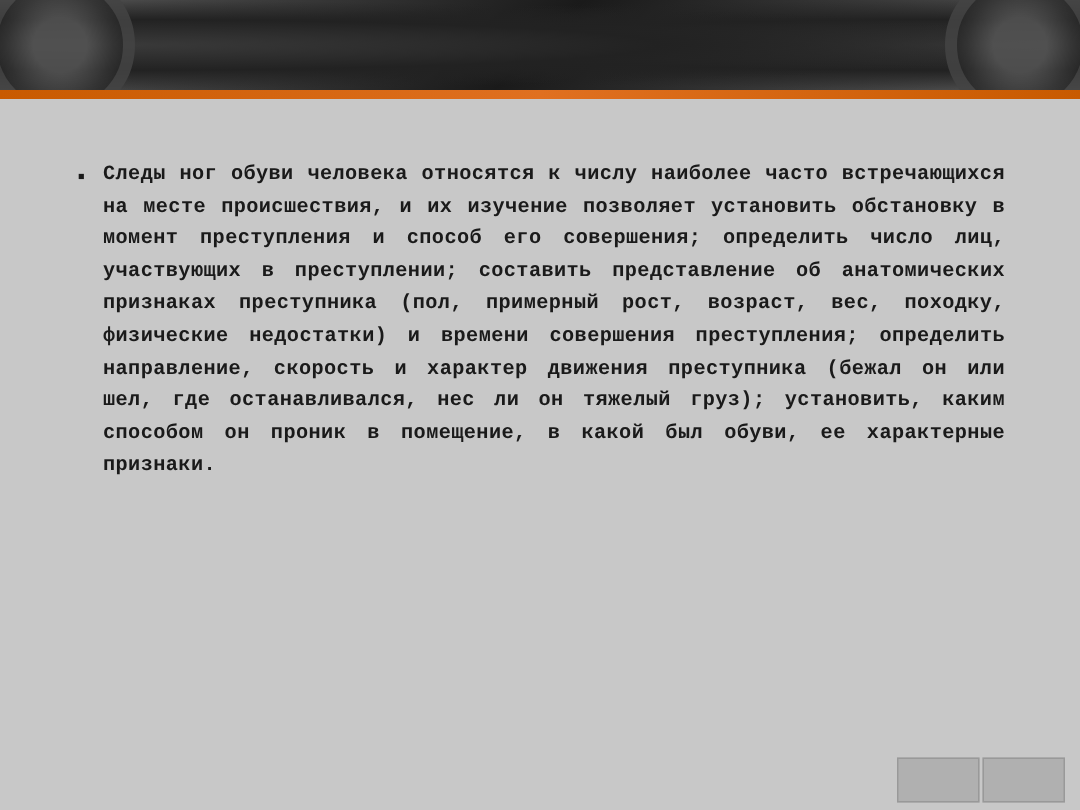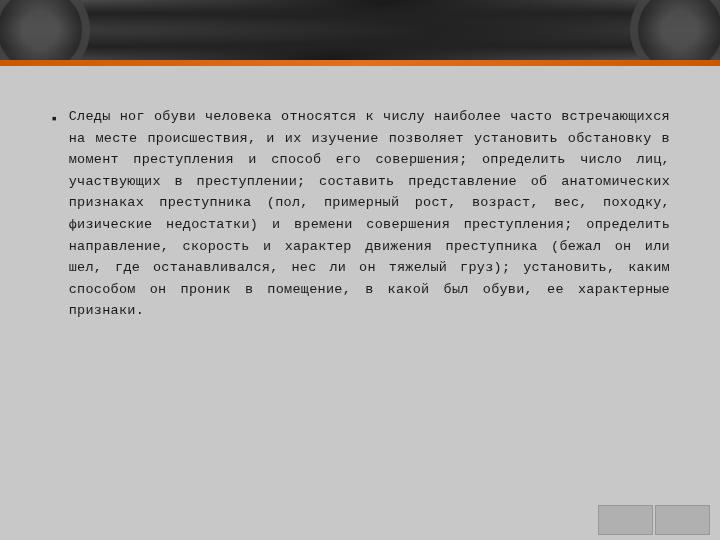--- a/index.html
+++ b/index.html
@@ -108,6 +108,7 @@
 
     .bullet-text {
       text-align: justify;
+      font-weight: bold;
     }
 
     .footer-area {

